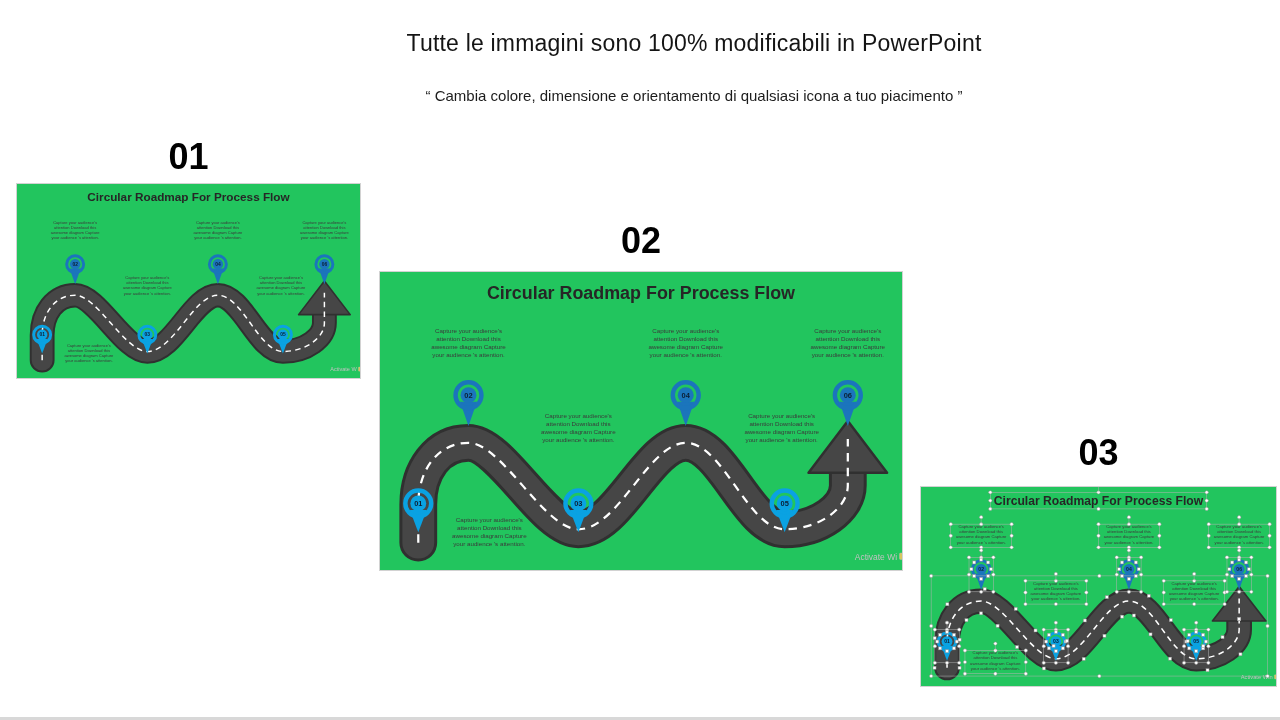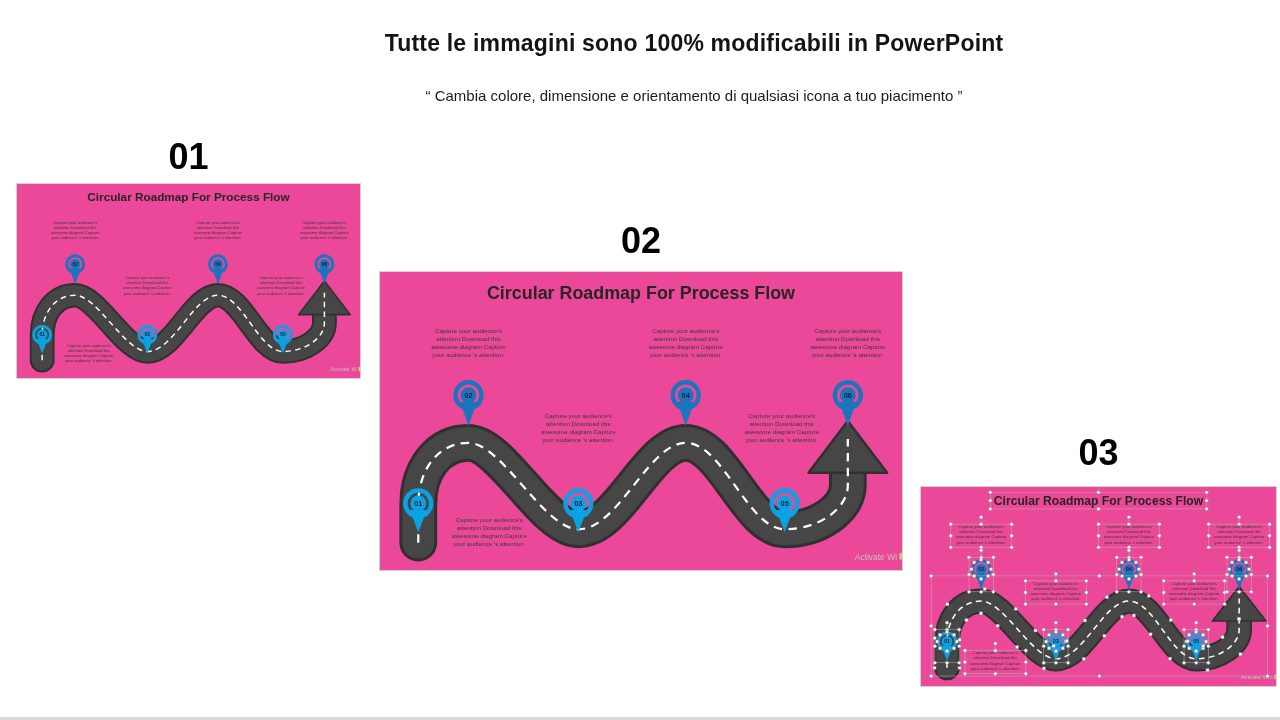--- a/index.html
+++ b/index.html
@@ -8,7 +8,7 @@
     background:#ffffff;font-family:"Liberation Sans",sans-serif;
   }
   header{position:absolute;left:108px;top:30px;width:1172px;text-align:center;}
-  h1{margin:0;font-size:23px;font-weight:bold;color:#141414;letter-spacing:.2px;}
+  h1{margin:0;font-size:23px;font-weight:normal;color:#141414;letter-spacing:.2px;}
   .subtitle{margin:30px 0 14px 0;font-size:15px;color:#1c1c1c;}
   .slide-group{position:absolute;text-align:center;}
   .slide-label{font-size:36px;line-height:36px;font-weight:bold;color:#000;}

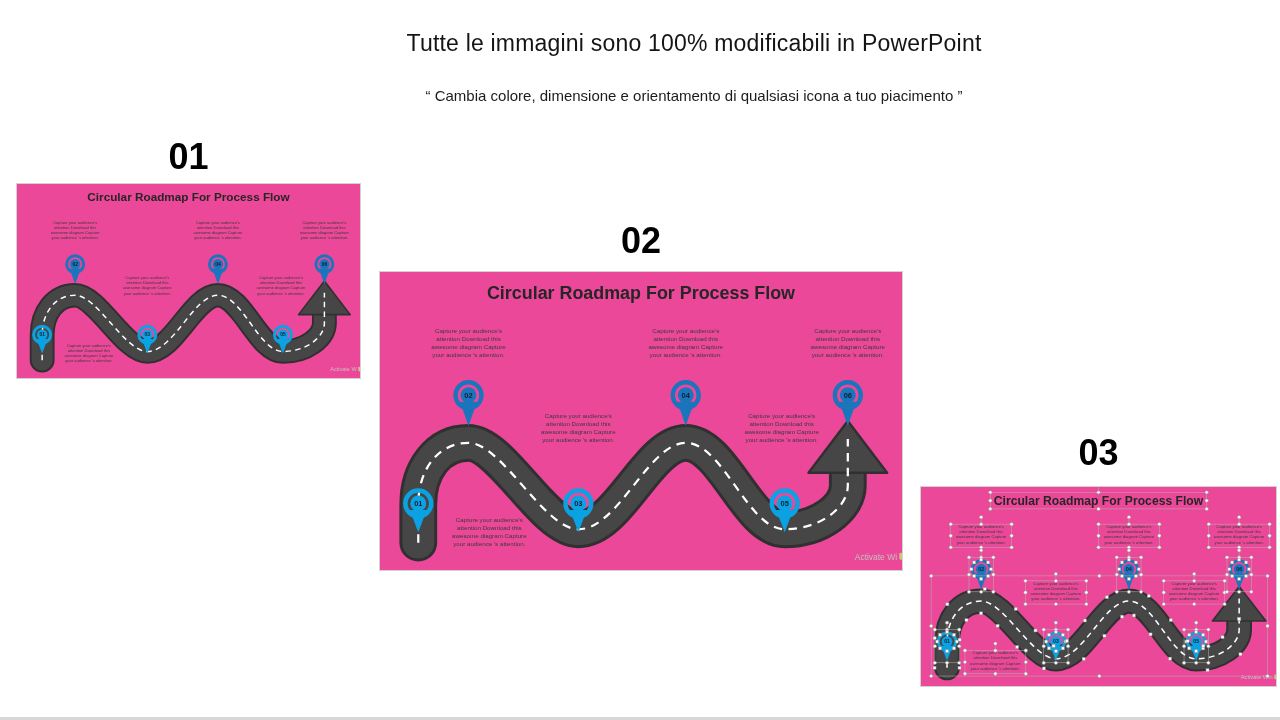--- a/index.html
+++ b/index.html
@@ -19,7 +19,7 @@
   .g3{left:920px;top:435px;width:357px;}
   .g3 .slide-label{margin-bottom:15px;}
   .slide-frame{
-    background:#ec4899;border:1px solid #d2d2d2;position:relative;overflow:hidden;
+    background:#22c55e;border:1px solid #d2d2d2;position:relative;overflow:hidden;
   }
   .f1{width:343px;height:194px;}
   .f2{width:522px;height:298px;}

